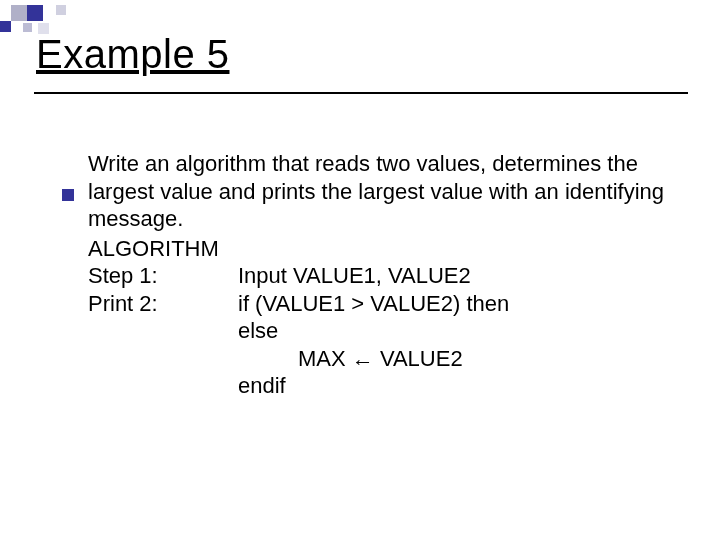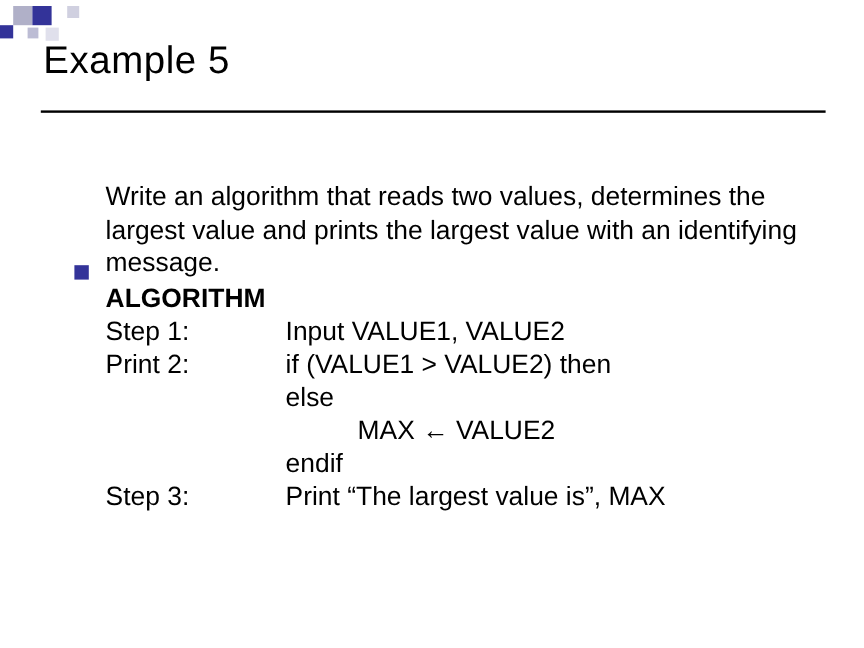--- a/index.html
+++ b/index.html
@@ -30,9 +30,10 @@
     position: absolute;
     top: 32px;
     left: 36px;
-    font-size: 32px;
+    font-size: 40px;
     font-weight: normal;
     letter-spacing: 0.5px;
+    text-decoration: underline;
   }
   .rule {
     position: absolute;

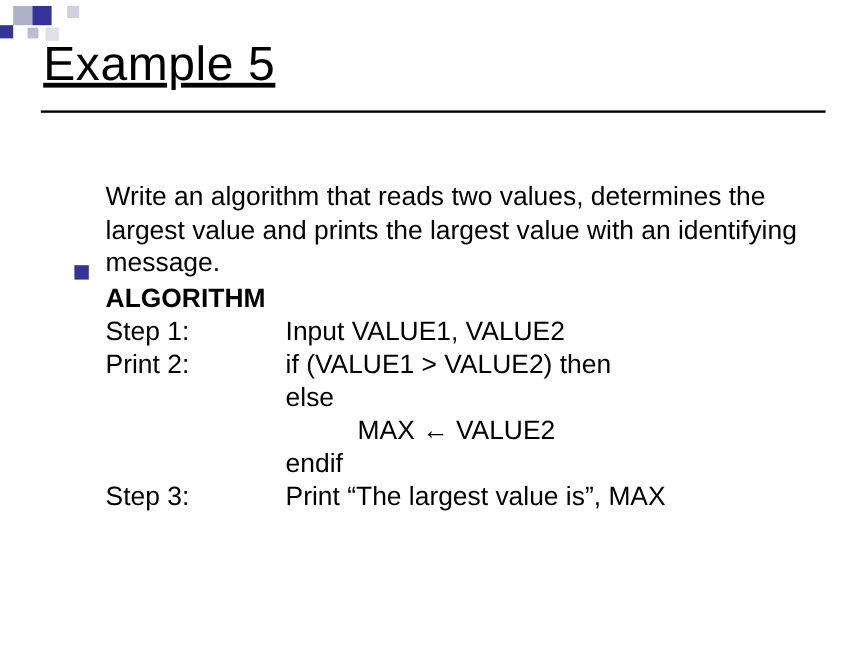--- a/index.html
+++ b/index.html
@@ -53,7 +53,7 @@
   }
   .bullet-row {
     display: flex;
-    align-items: flex-end;
+    align-items: center;
     margin-bottom: 2px;
   }
   .bullet-mark {

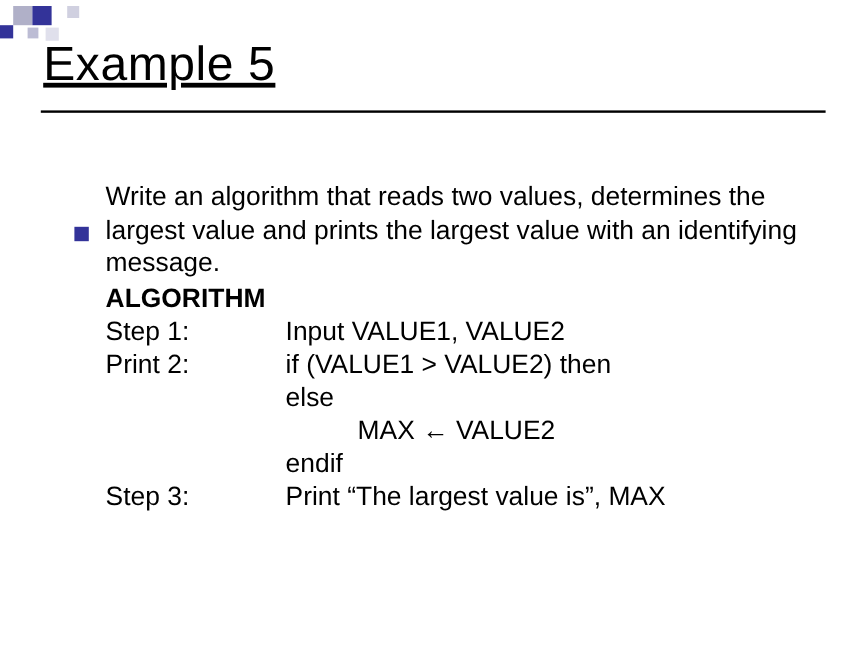--- a/index.html
+++ b/index.html
@@ -69,7 +69,6 @@
   }
   .nolabel {
     margin-left: 26px;
-    font-weight: bold;
   }
   .step-row {
     display: flex;

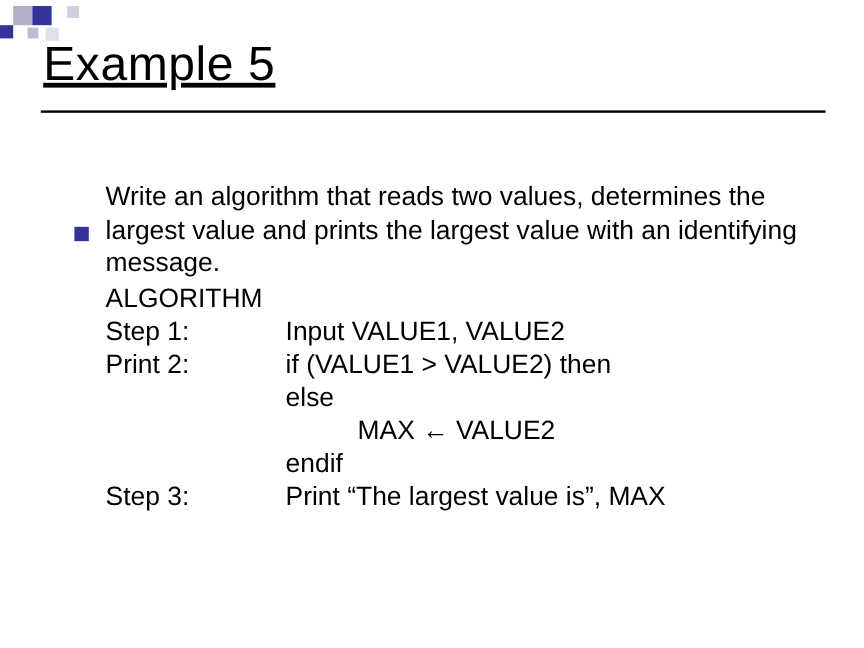--- a/index.html
+++ b/index.html
@@ -136,10 +136,6 @@
       <div class="step-body ital">endif</div>
     </div>
 
-    <div class="step-row">
-      <div class="step-label">Step 3:</div>
-      <div class="step-body ital">Print “The largest value is”, MAX</div>
-    </div>
 
   </div>
 </div>

